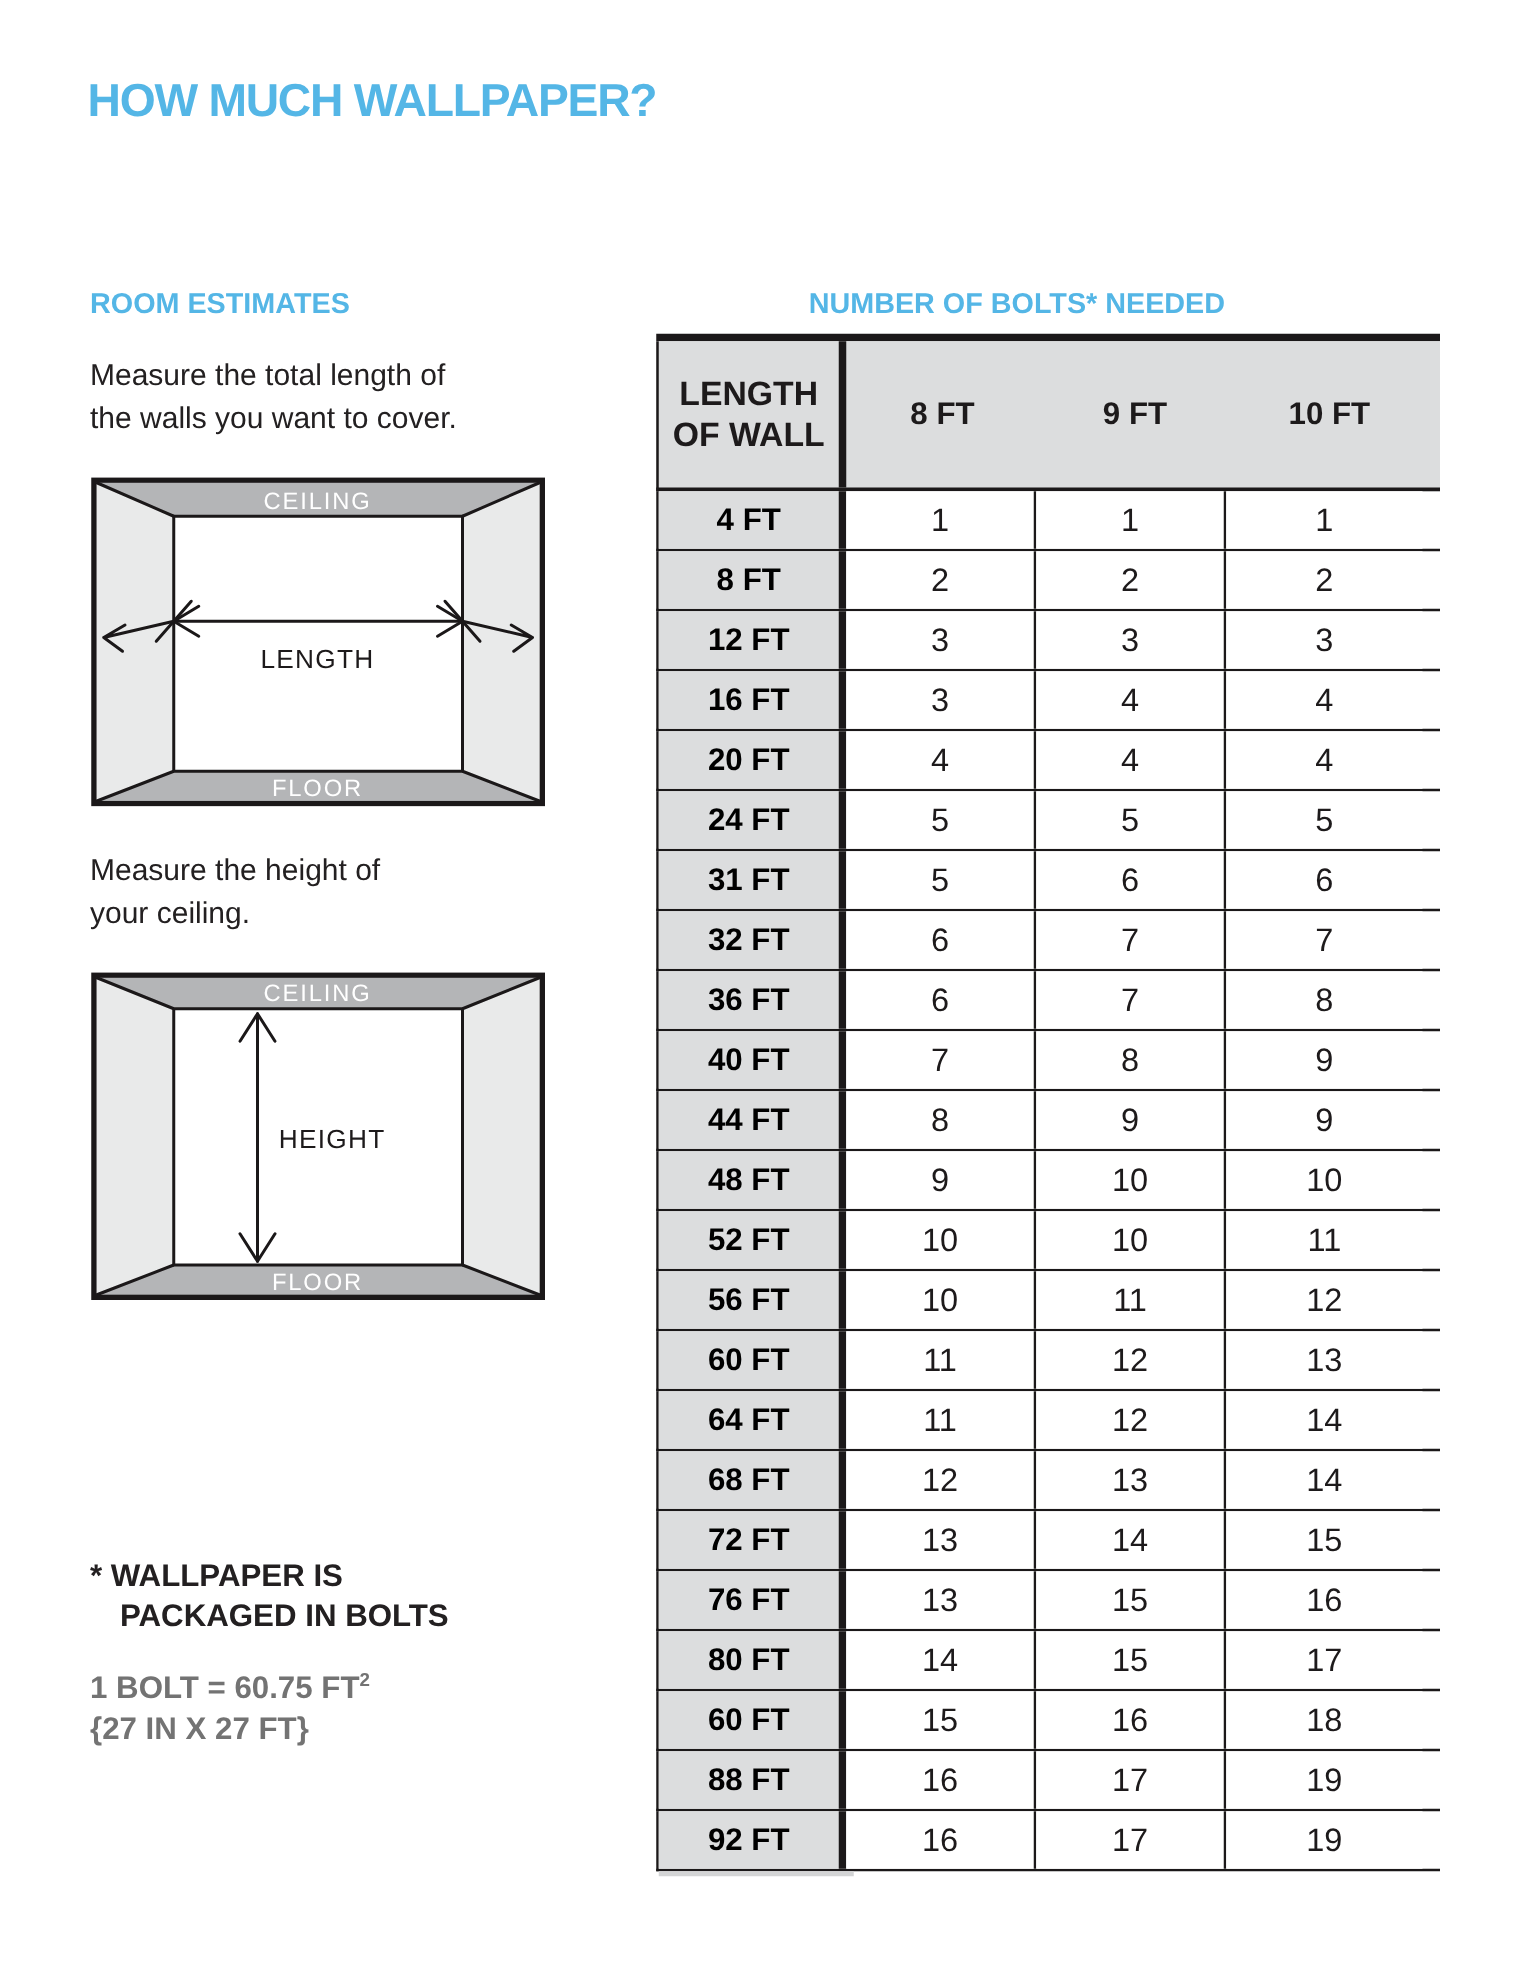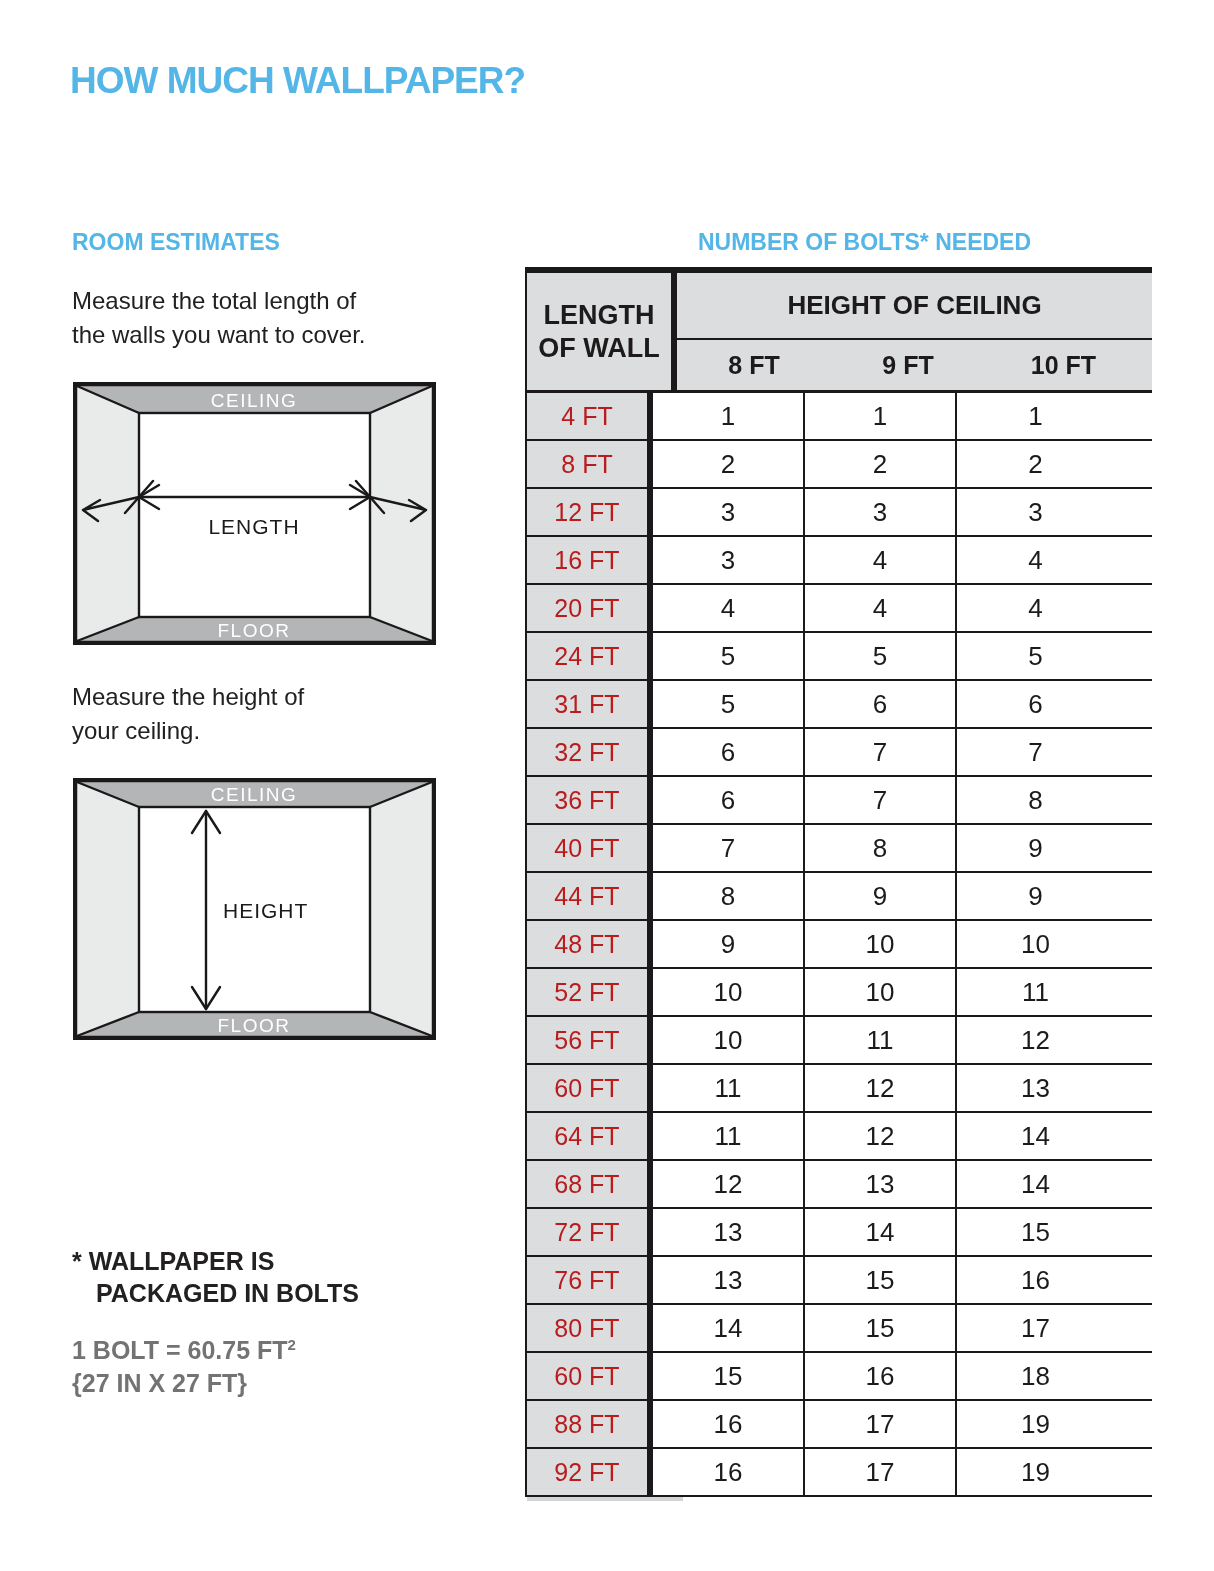--- a/index.html
+++ b/index.html
@@ -18,7 +18,7 @@
     color:#54b6e6; letter-spacing:0px; white-space:nowrap;
   }
   .room-estimates-heading { left:72px; top:229px; }
-  .table-heading { left:551px; top:229px; width:627px; text-align:center; }
+  .table-heading { left:500px; top:229px; width:627px; text-align:center; }
 
   
   .step-text {

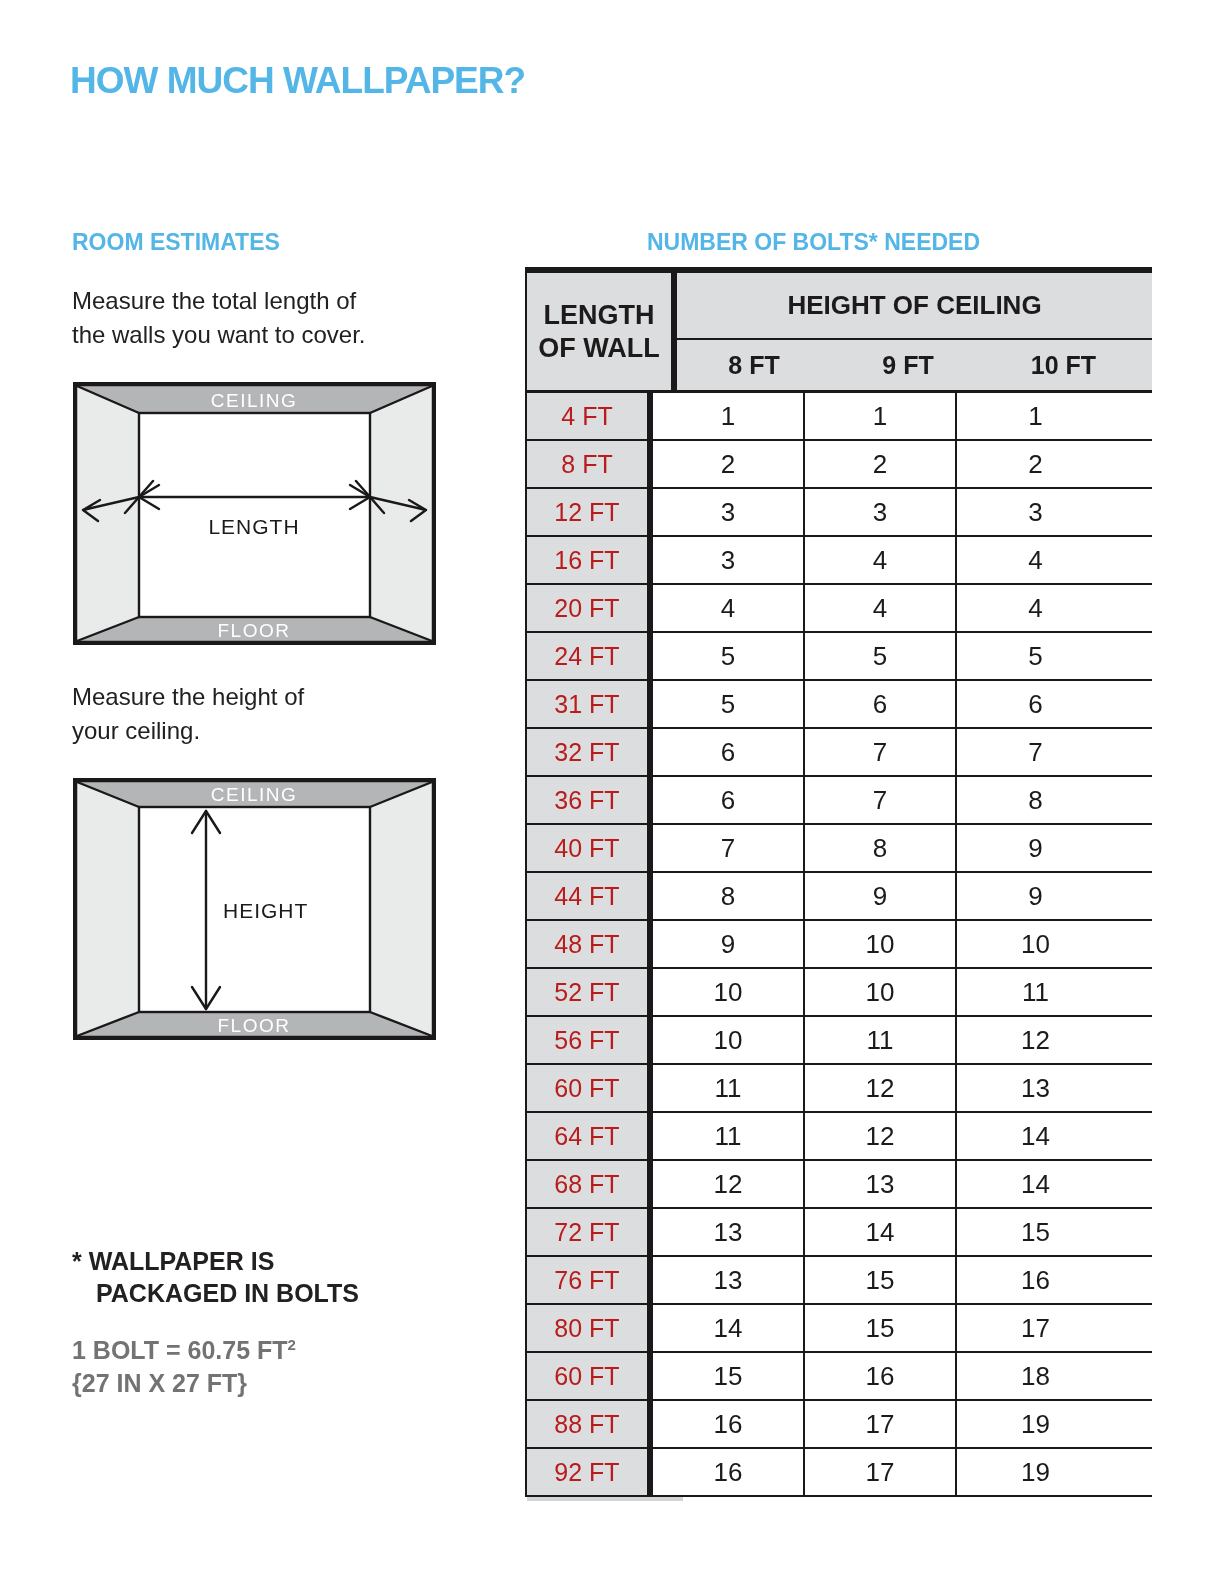--- a/index.html
+++ b/index.html
@@ -169,7 +169,6 @@
 OF WALL</span>
       </div>
       <div class="rightblock">
-        <div class="hoc">HEIGHT OF CEILING</div>
         <div class="subs">
           <div class="sub">8 FT</div>
           <div class="sub">9 FT</div>

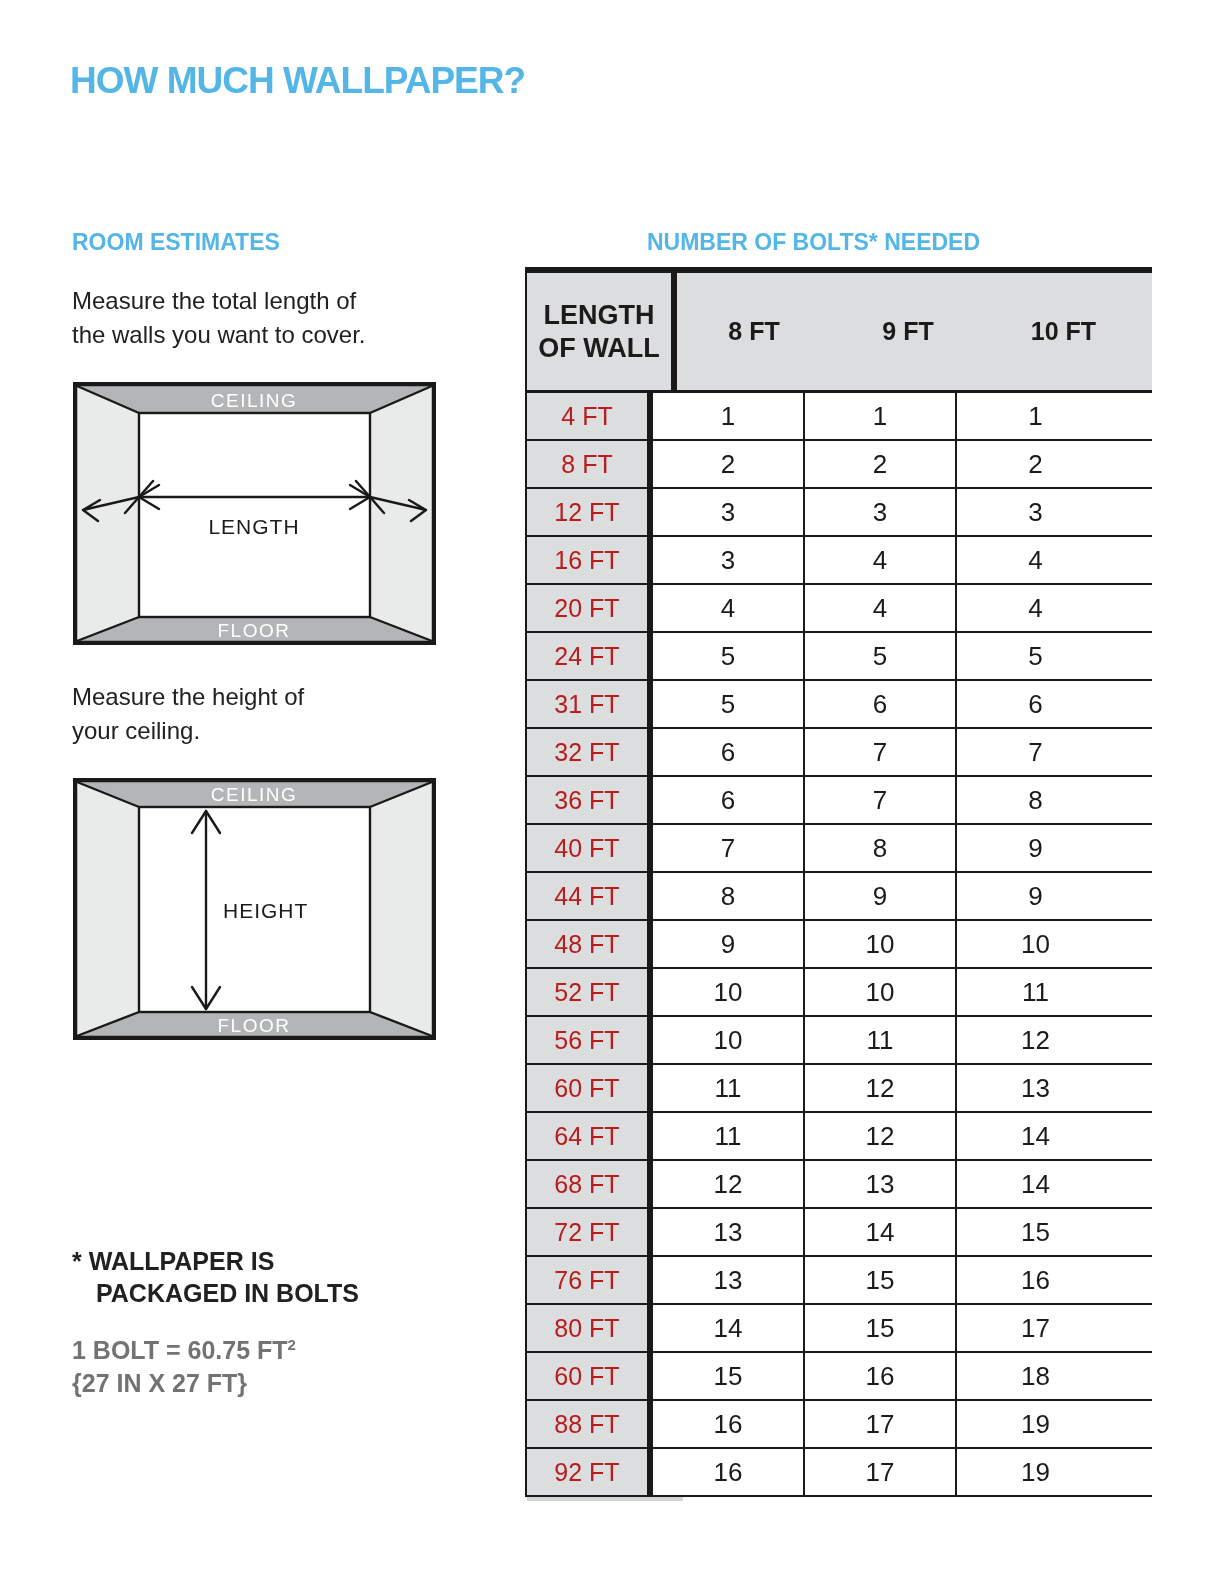--- a/index.html
+++ b/index.html
@@ -79,9 +79,9 @@
 
   .trow { display:flex; height:48px; border-left:2px solid #1b1819; border-bottom:2px solid #1b1819; }
   .rc1 {
-    width:126px; border-right:6px solid #1b1819; background:#dcddde;
+    width:150px; border-right:6px solid #1b1819; background:#dcddde;
     display:flex; align-items:center; justify-content:center;
-    font-size:25px; font-weight:normal; color:#b91c1c;
+    font-size:25px; font-weight:bold; color:#000000;
   }
   .rc {
     width:152px; border-right:2px solid #1b1819; background:#ffffff;

